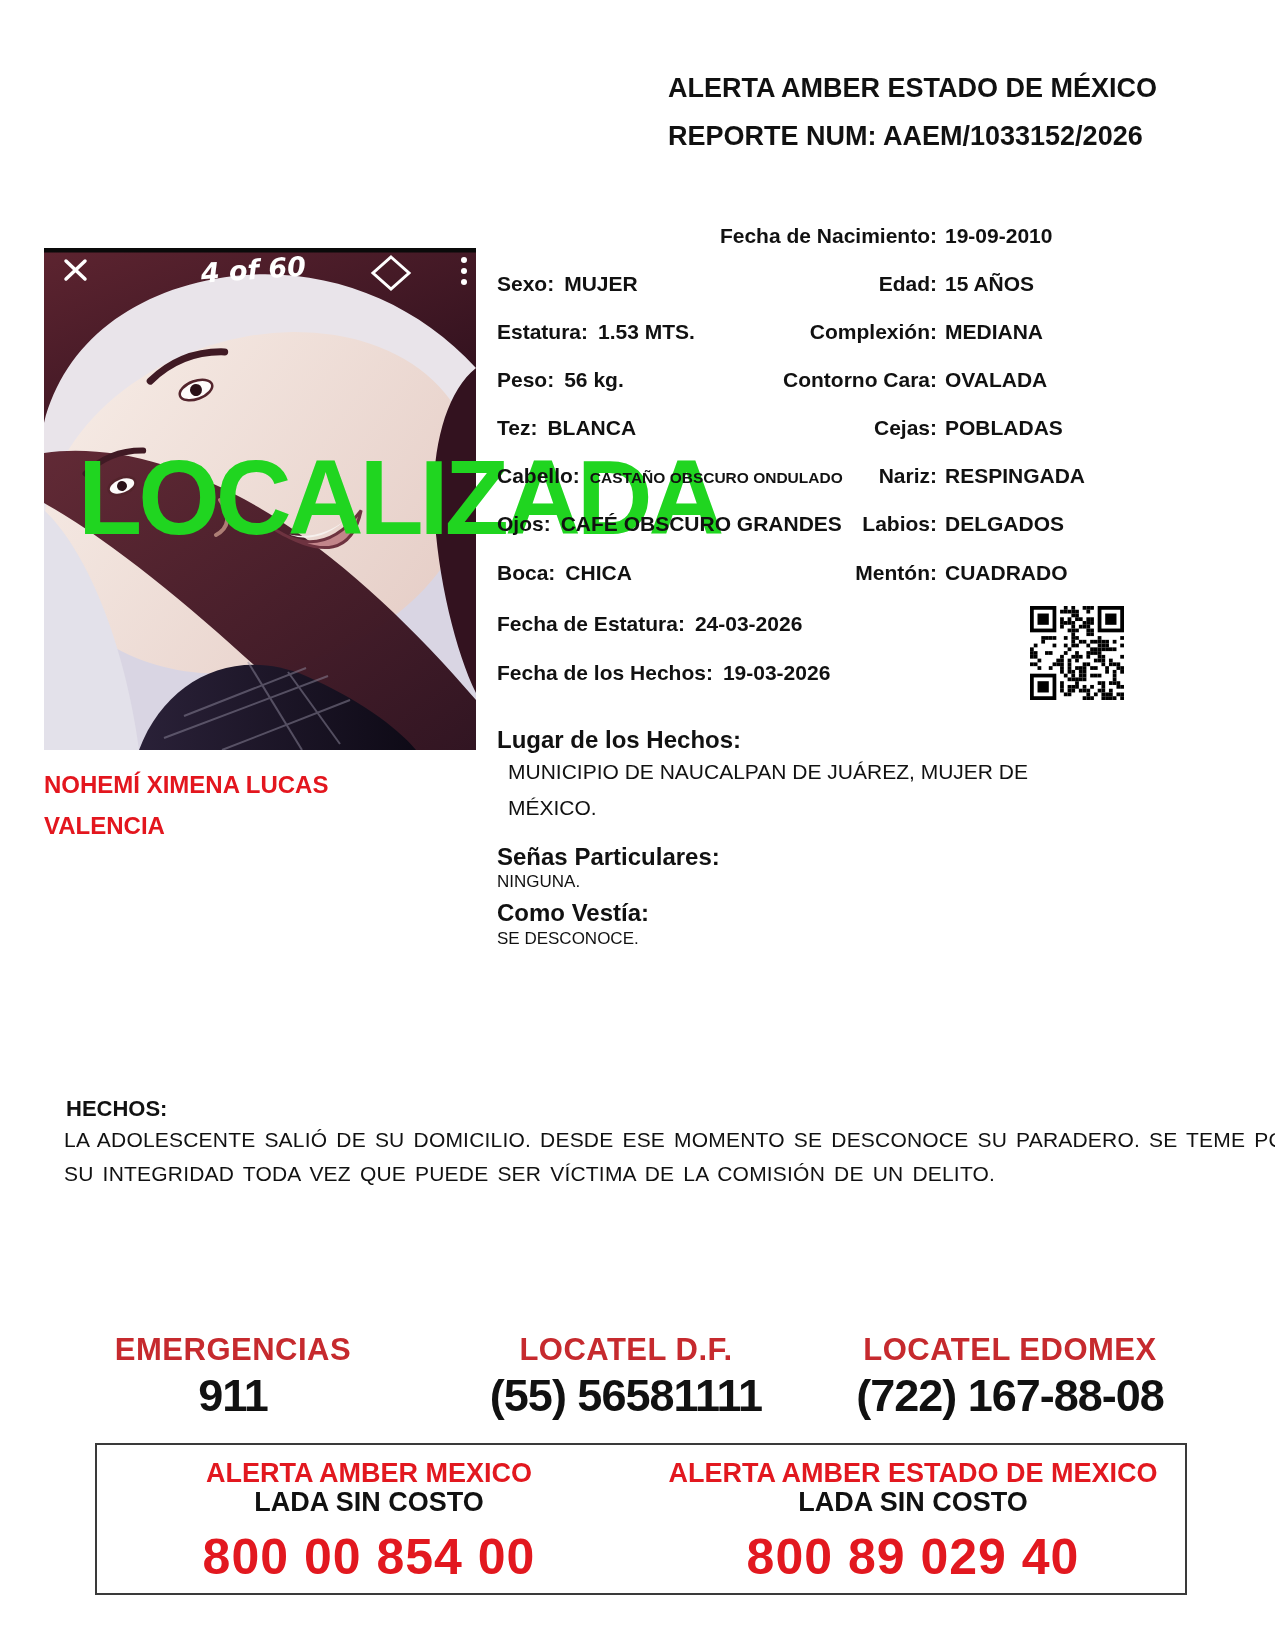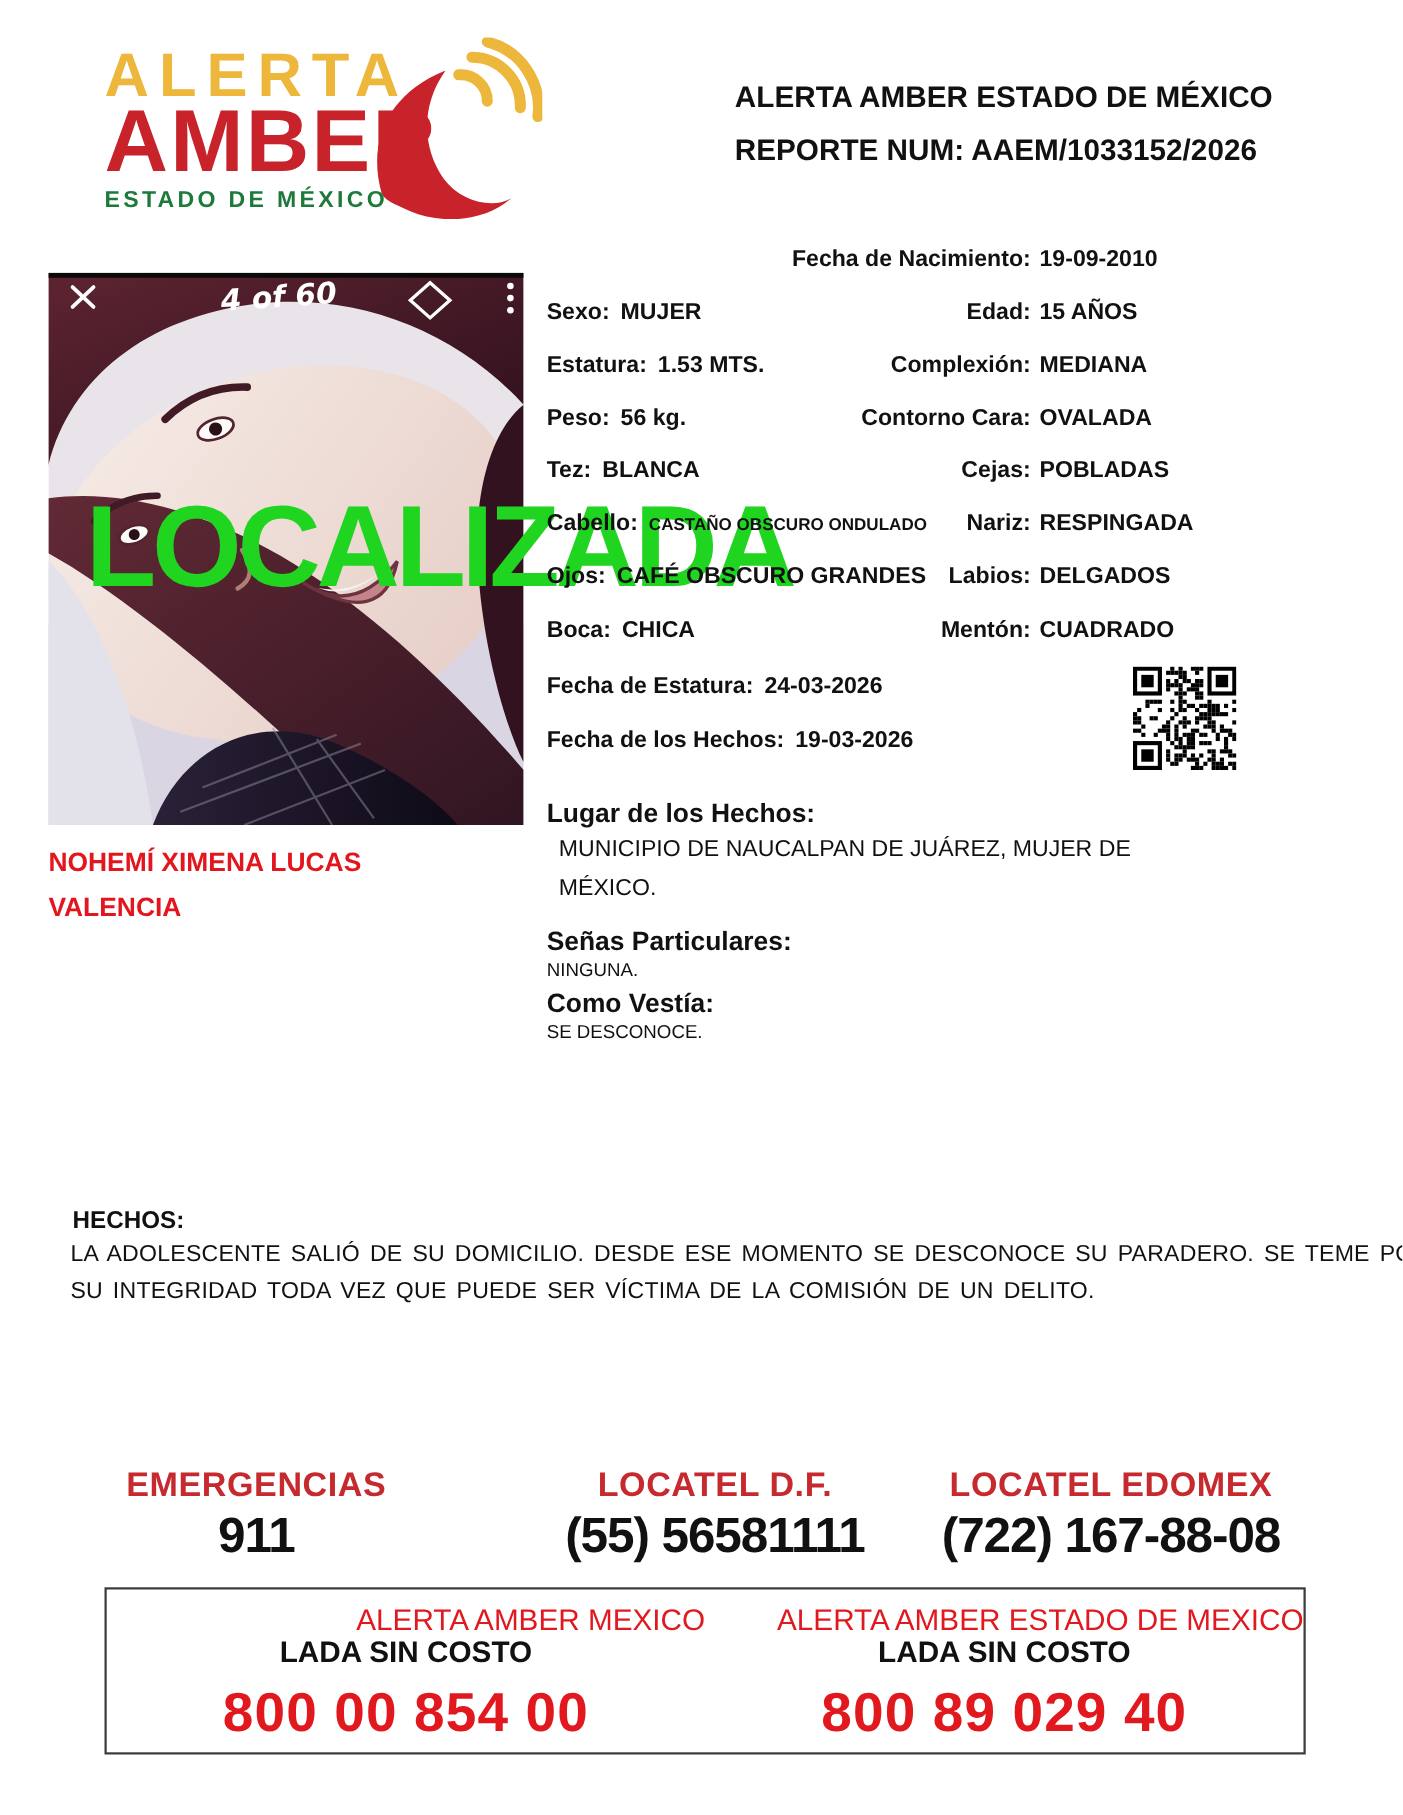--- a/index.html
+++ b/index.html
@@ -56,19 +56,6 @@
 
 <div id="page">
 
-  <div id="logo">
-    <svg width="180" height="165" viewBox="0 0 180 165">
-      <g fill="none" stroke="#ecb73a" stroke-width="10" stroke-linecap="round">
-        <path d="M104,34 A24,24 0 0 1 130,58"></path>
-        <path d="M116,18 A44,44 0 0 1 160,64"></path>
-        <path d="M130,4 A62,62 0 0 1 176,72"></path>
-      </g>
-      <path d="M34,142 C20,92 42,50 92,30 C68,64 72,102 90,128 C106,150 136,156 152,146 C128,168 88,170 60,158 C44,151 37,148 34,142 Z" fill="#c8232b"></path>
-    </svg>
-    <div class="w1">ALERTA</div>
-    <div class="w2">AMBER</div>
-    <div class="w3">ESTADO DE MÉXICO</div>
-  </div>
 
   <div id="hdr">
     <div>ALERTA AMBER ESTADO DE MÉXICO</div>

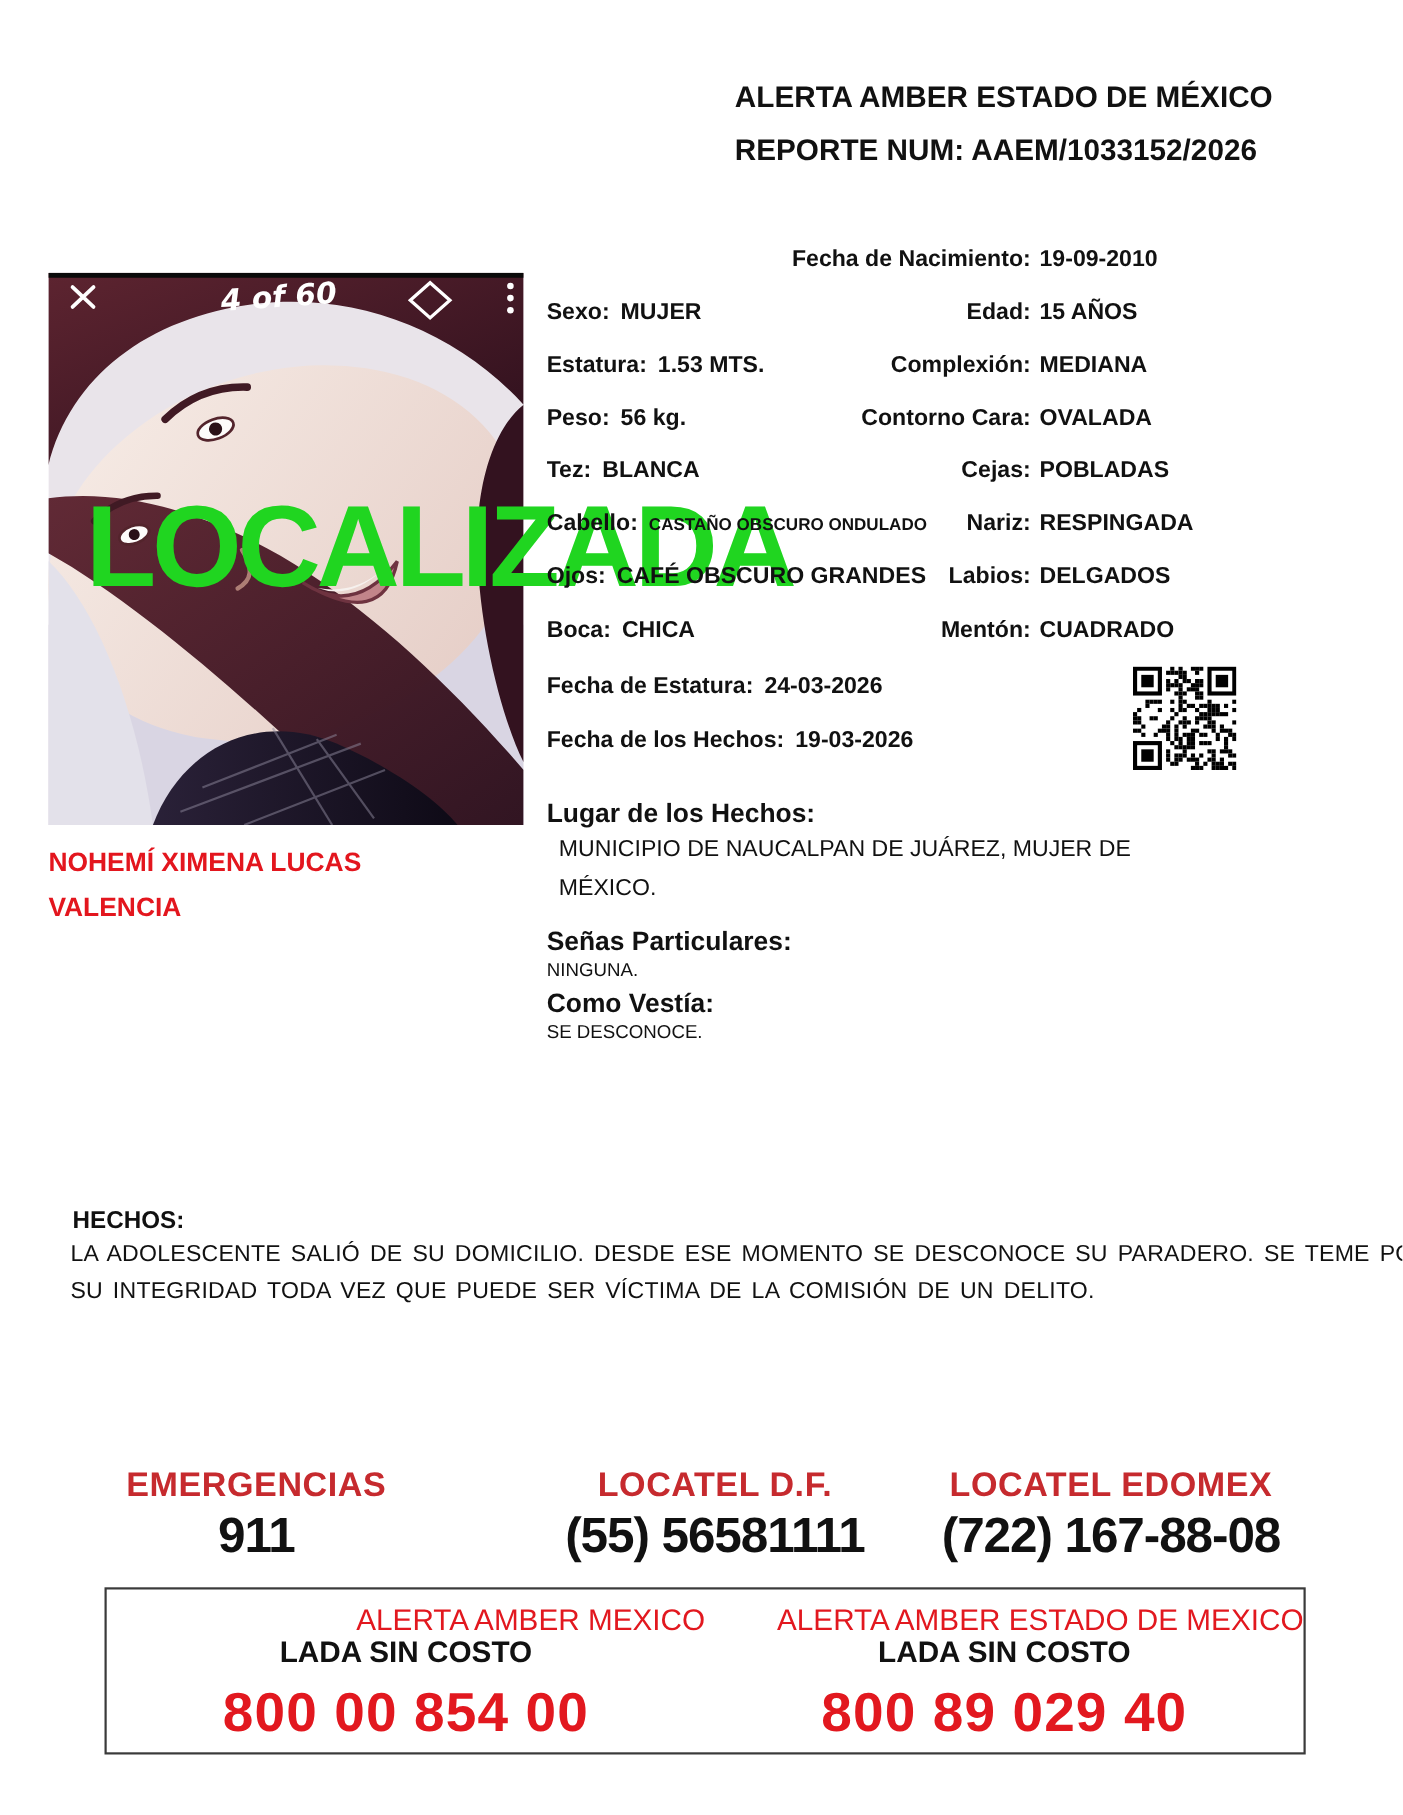--- a/index.html
+++ b/index.html
@@ -41,7 +41,7 @@
   .contact .clabel{color:#c62a2e;font-weight:bold;font-size:31px;letter-spacing:0.5px;}
   .contact .cnumber{color:#111;font-weight:bold;font-size:45px;margin-top:2px;letter-spacing:-1px;}
   #c1{left:58px;top:1332px;width:350px;}
-  #c2{left:450px;top:1332px;width:400px;}
+  #c2{left:426px;top:1332px;width:400px;}
   #c3{left:815px;top:1332px;width:390px;}
   
   #fbox{position:absolute;left:95px;top:1443px;width:1088px;height:148px;border:2px solid #3a3a3a;

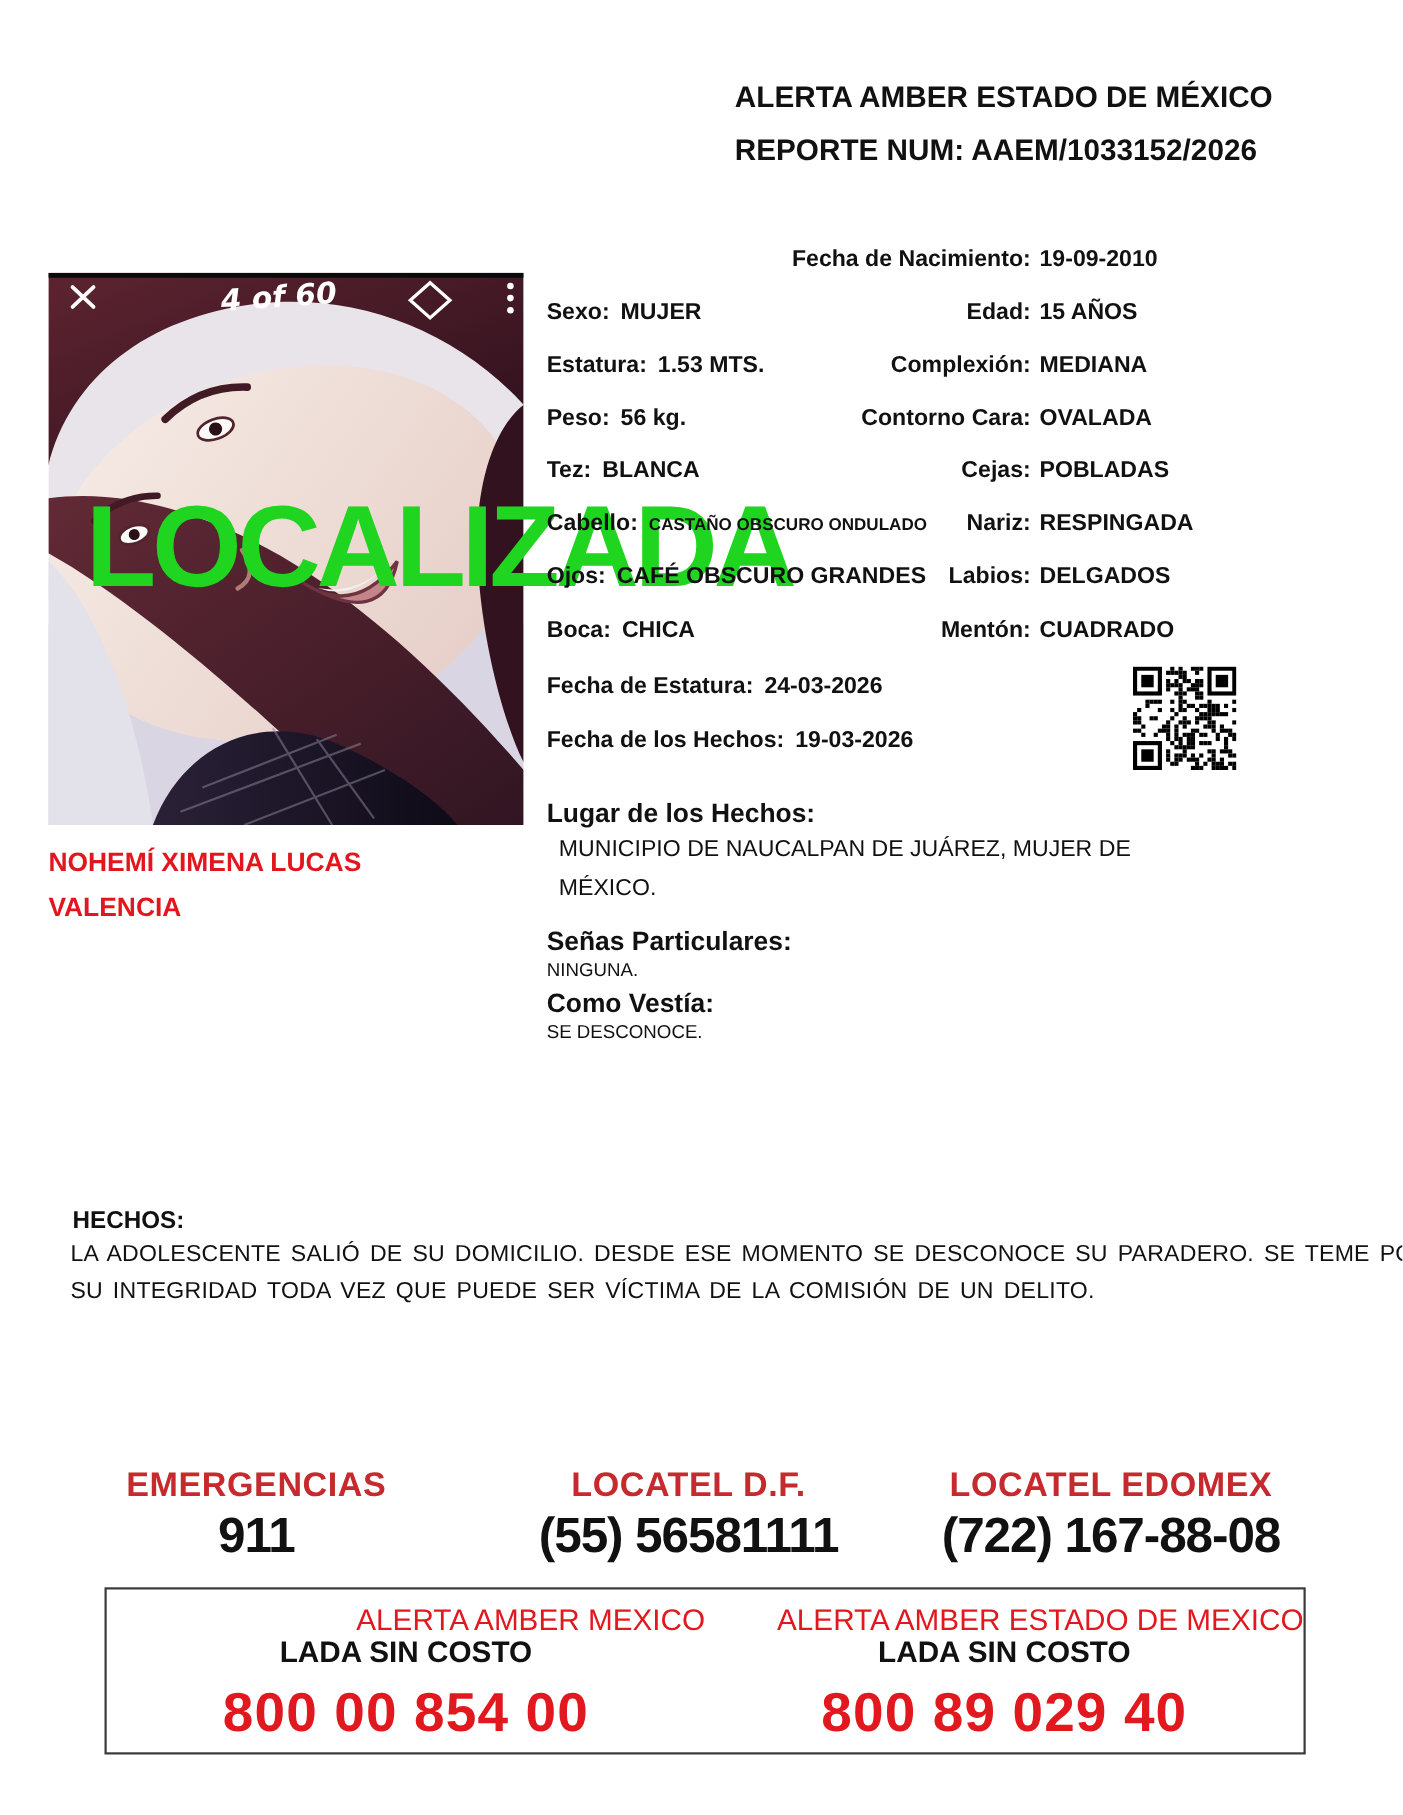--- a/index.html
+++ b/index.html
@@ -47,7 +47,7 @@
   #fbox{position:absolute;left:95px;top:1443px;width:1088px;height:148px;border:2px solid #3a3a3a;
         display:flex;background:#fff;}
   .fcol{flex:1;text-align:center;padding-top:13px;}
-  .ftitle{color:#e2181f;font-weight:normal;font-size:27px;letter-spacing:0;text-align:right;}
+  .ftitle{color:#e2181f;font-weight:bold;font-size:27px;letter-spacing:0;}
   .fsub{color:#111;font-weight:bold;font-size:27px;margin-top:-2px;}
   .fnum{color:#e2181f;font-weight:bold;font-size:50px;margin-top:10px;letter-spacing:1px;}
 </style>

